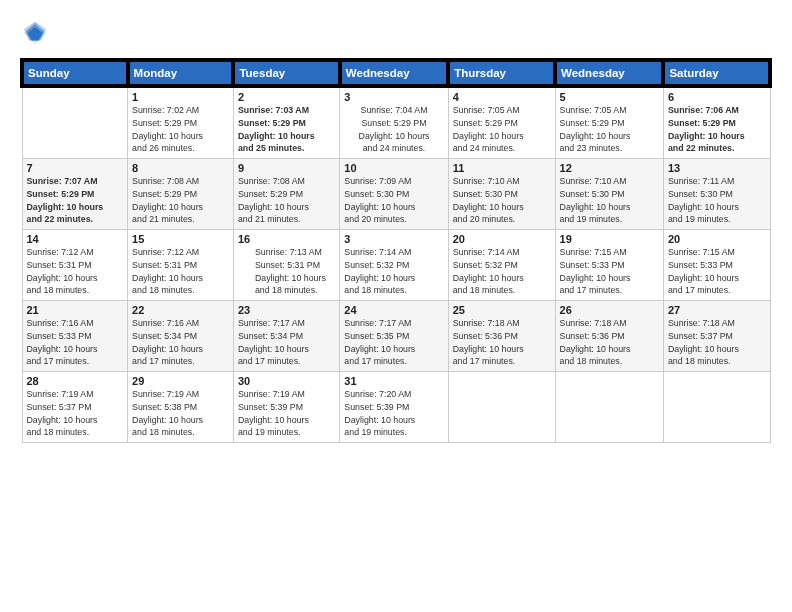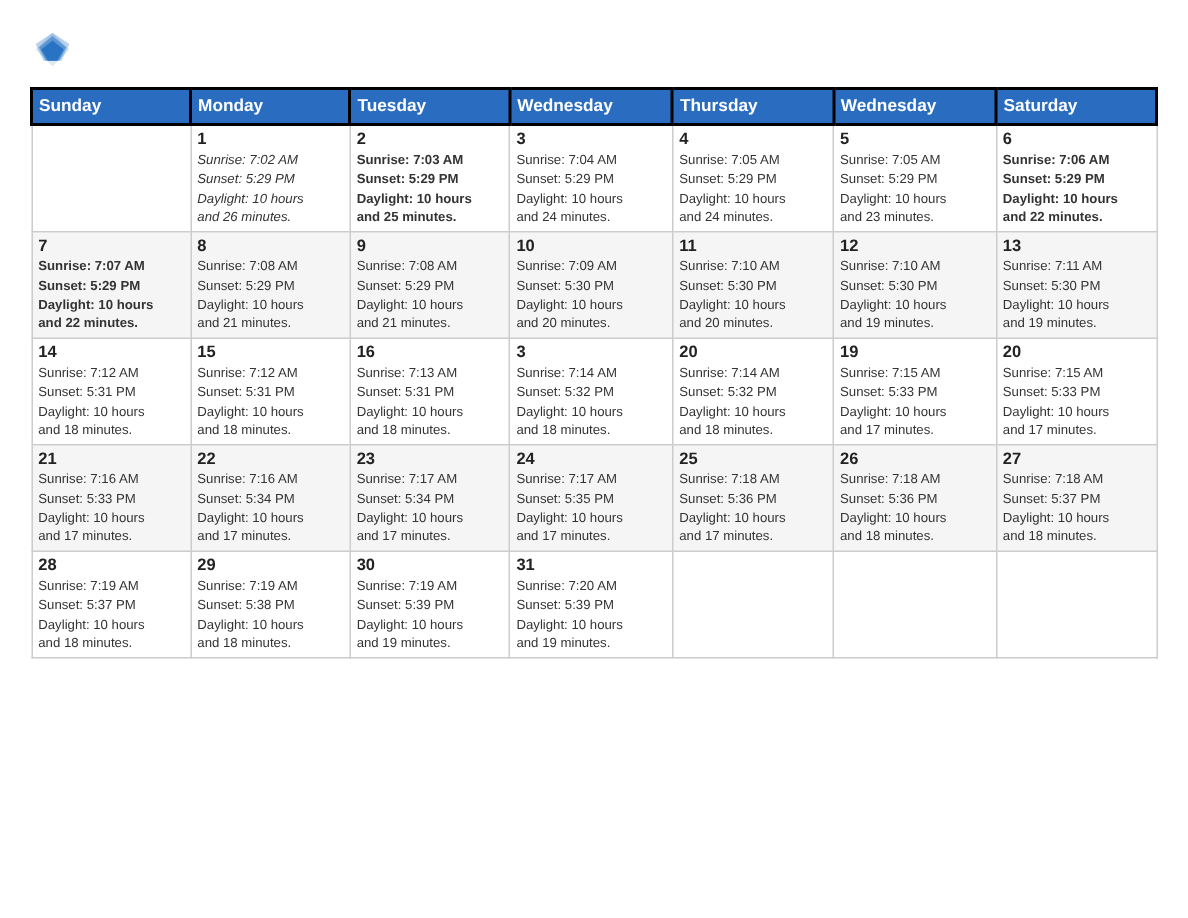--- a/index.html
+++ b/index.html
@@ -66,7 +66,7 @@
       font-weight: bold;
       padding: 5px 4px;
       text-align: left;
-      border: 2px solid #000000;
+      border: 4px solid #000000;
     }
     .calendar td {
       vertical-align: top;

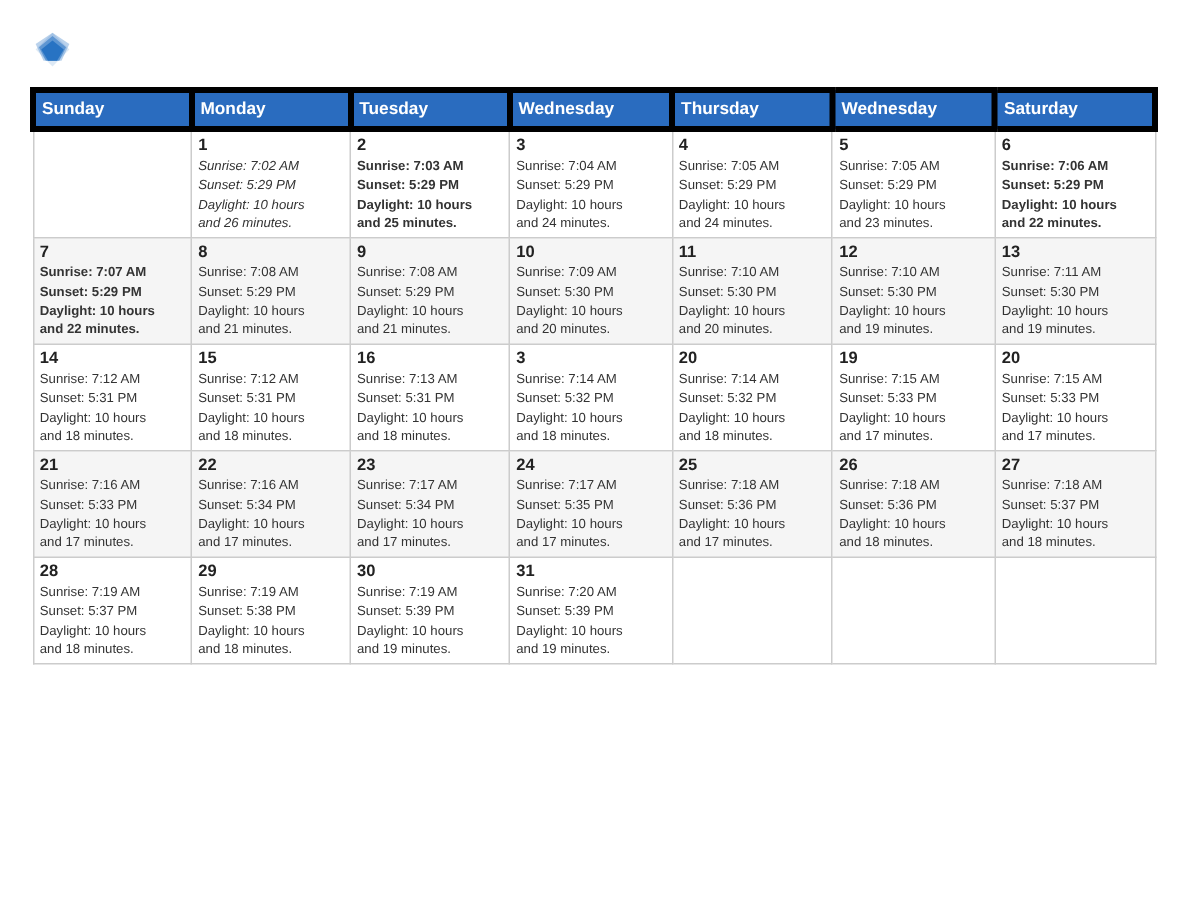--- a/index.html
+++ b/index.html
@@ -135,7 +135,7 @@
           <td class="empty"></td>
           <td>
             <span class="day-num">1</span>
-            <div class="day-info" style="white-space: pre-line; font-style: italic;">Sunrise: 7:02 AM
+            <div class="day-info" style="white-space: pre-line;">Sunrise: 7:02 AM
 Sunset: 5:29 PM
 Daylight: 10 hours
 and 26 minutes.</div>

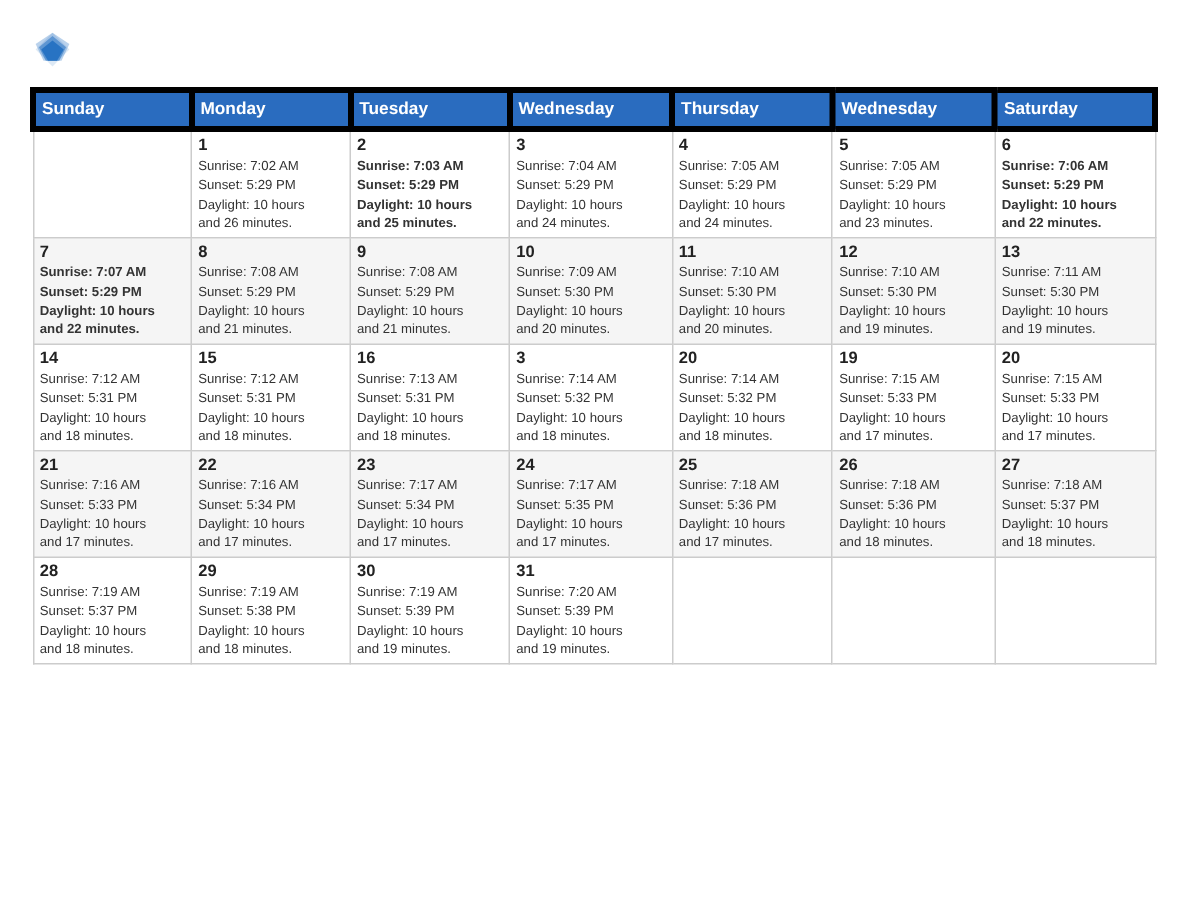--- a/index.html
+++ b/index.html
@@ -149,7 +149,7 @@
           </td>
           <td>
             <span class="day-num">3</span>
-            <div class="day-info" style="white-space: pre-line;">Sunrise: 7:04 AM
+            <div class="day-info" style="white-space: pre-line; text-align: center;">Sunrise: 7:04 AM
 Sunset: 5:29 PM
 Daylight: 10 hours
 and 24 minutes.</div>

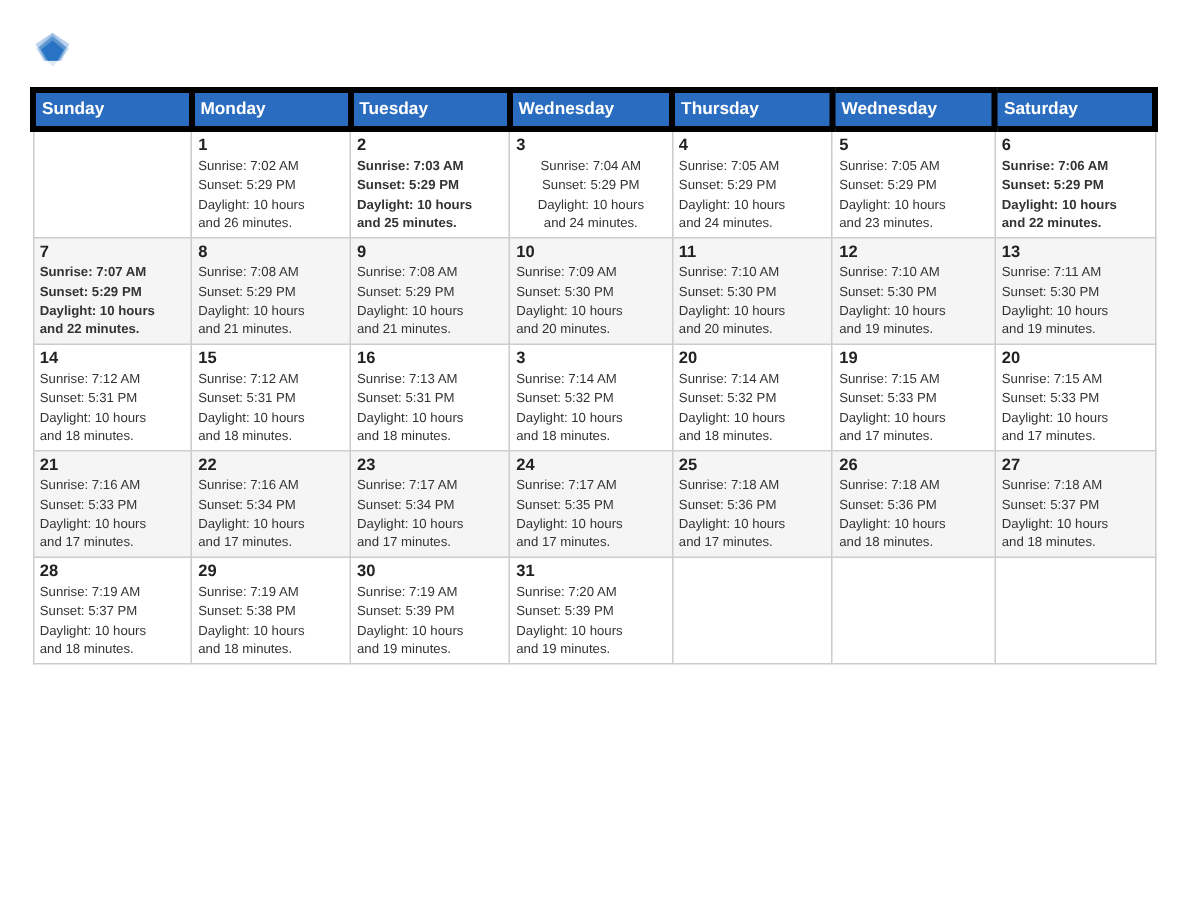--- a/index.html
+++ b/index.html
@@ -244,7 +244,7 @@
           </td>
           <td>
             <span class="day-num">16</span>
-            <div class="day-info" style="white-space: pre-line;">Sunrise: 7:13 AM
+            <div class="day-info" style="white-space: pre-line; margin-left: 17px;">Sunrise: 7:13 AM
 Sunset: 5:31 PM
 Daylight: 10 hours
 and 18 minutes.</div>

